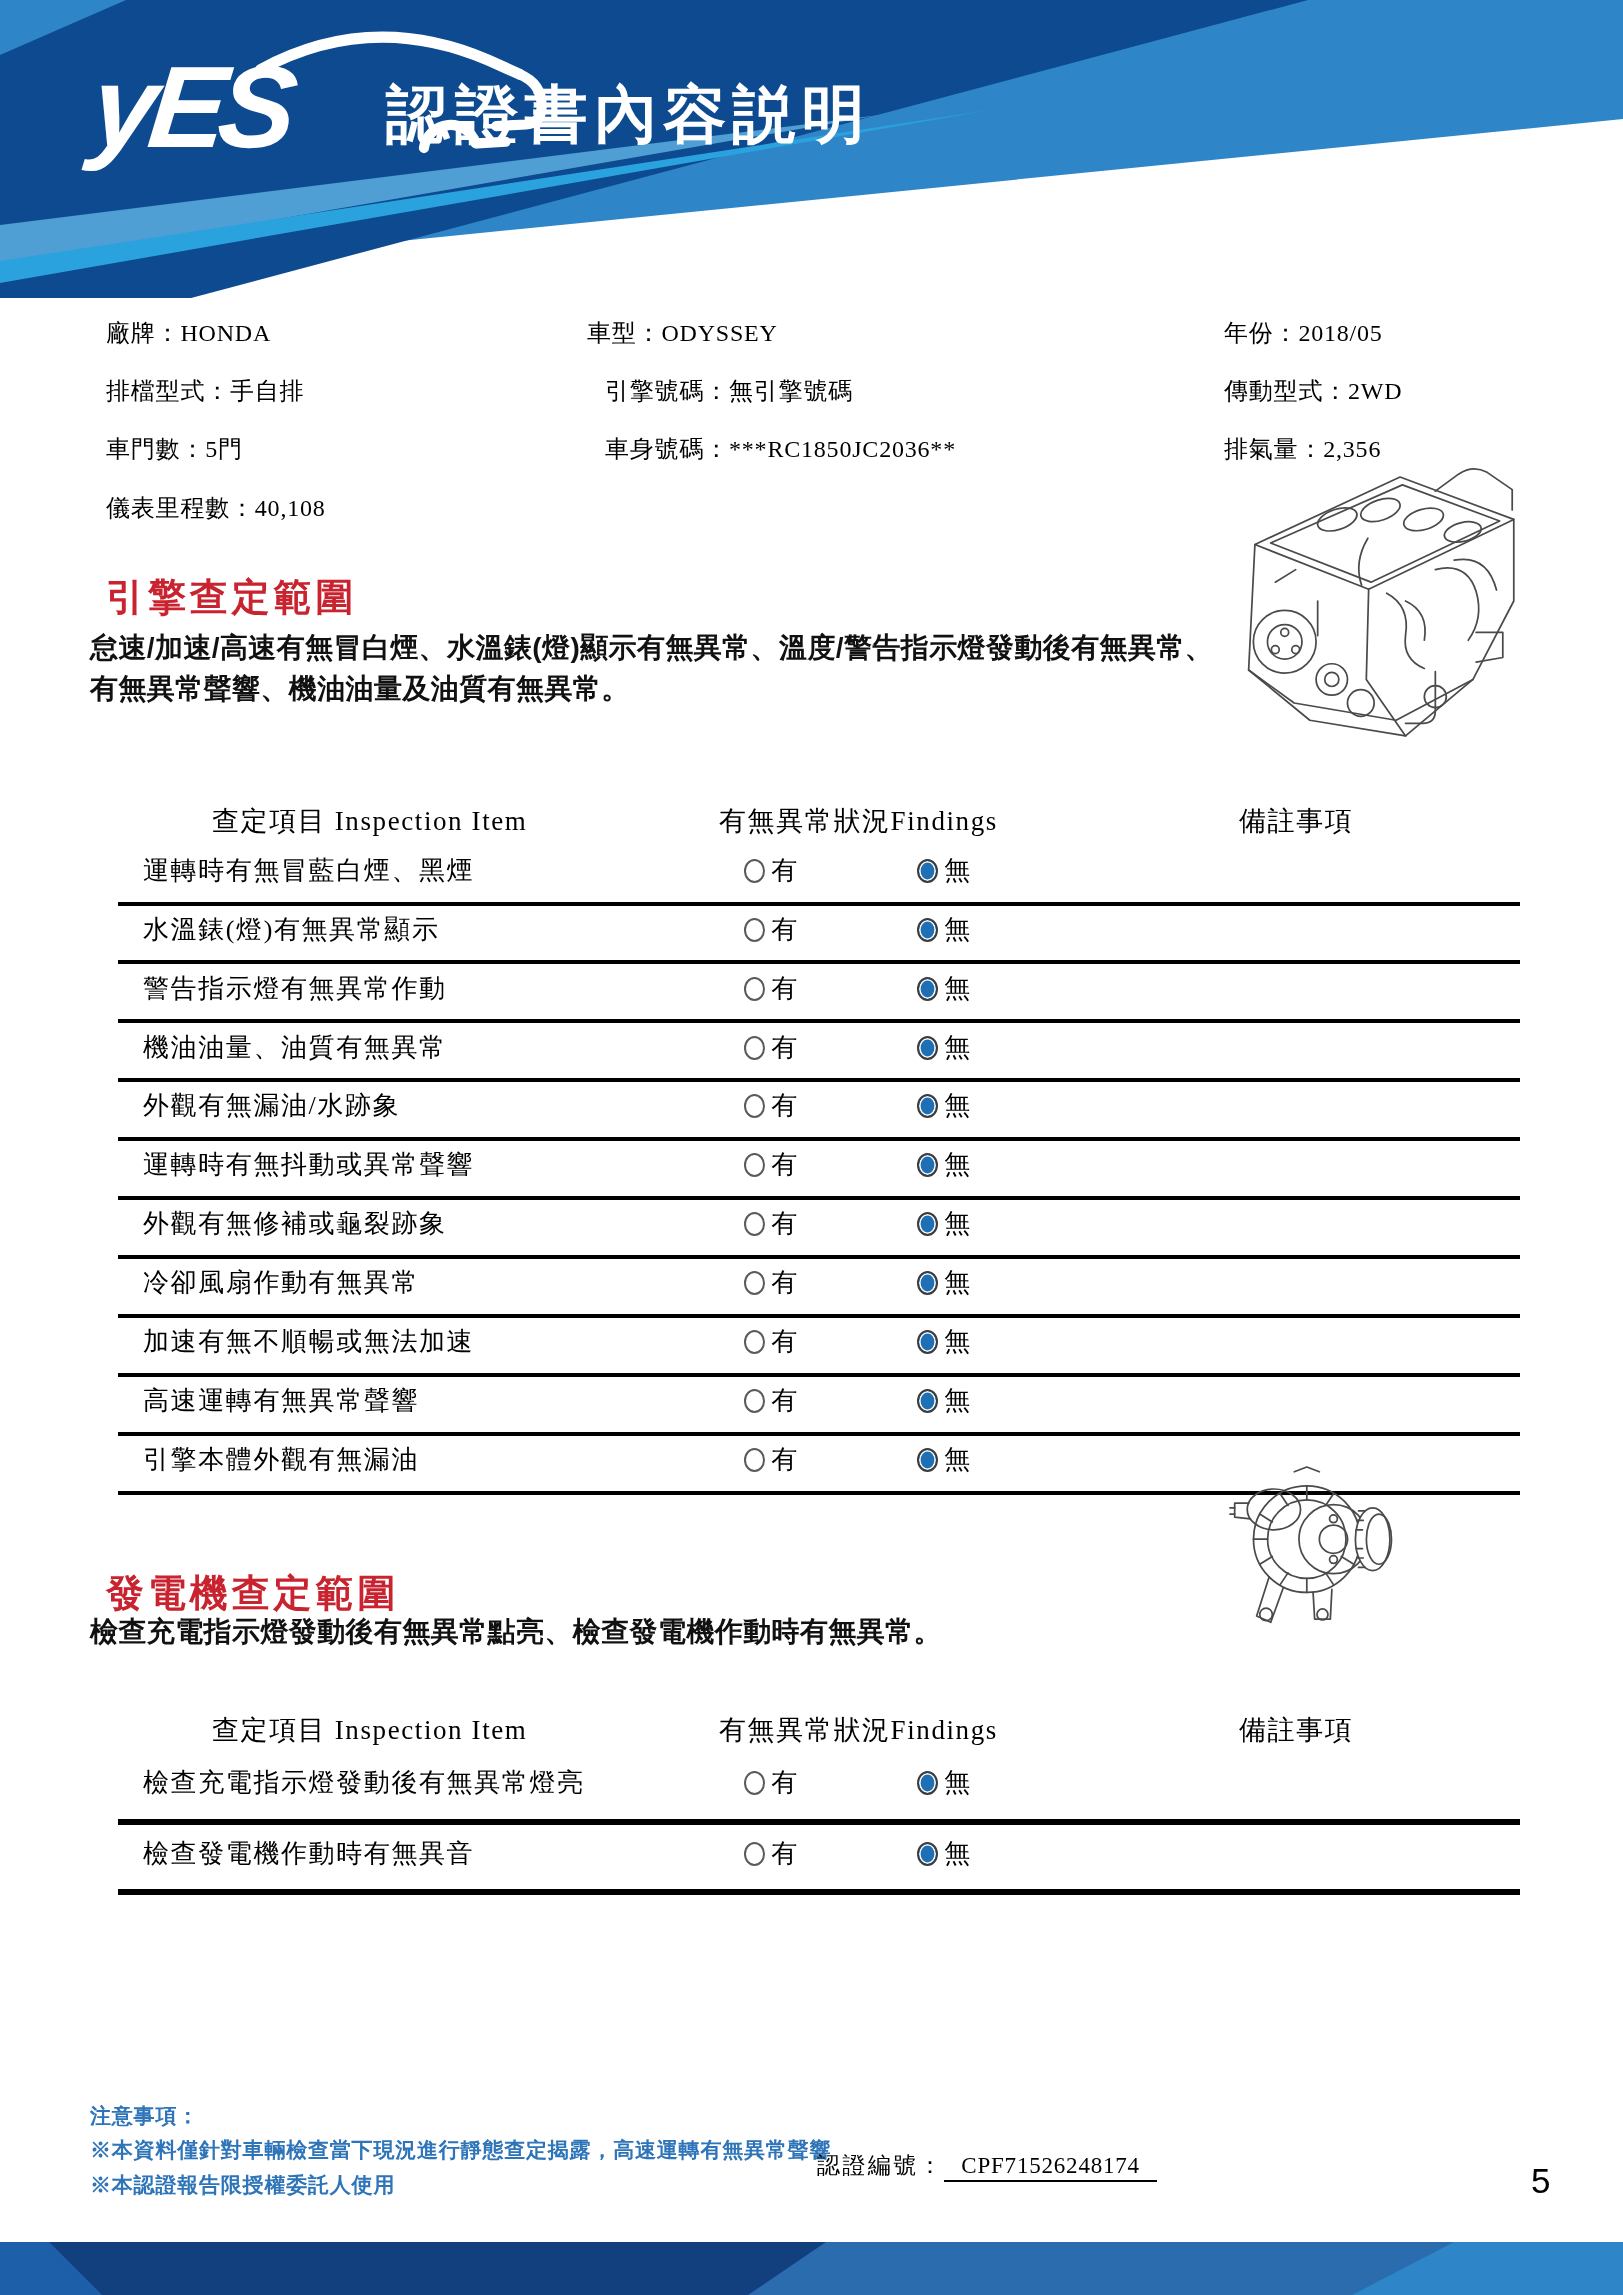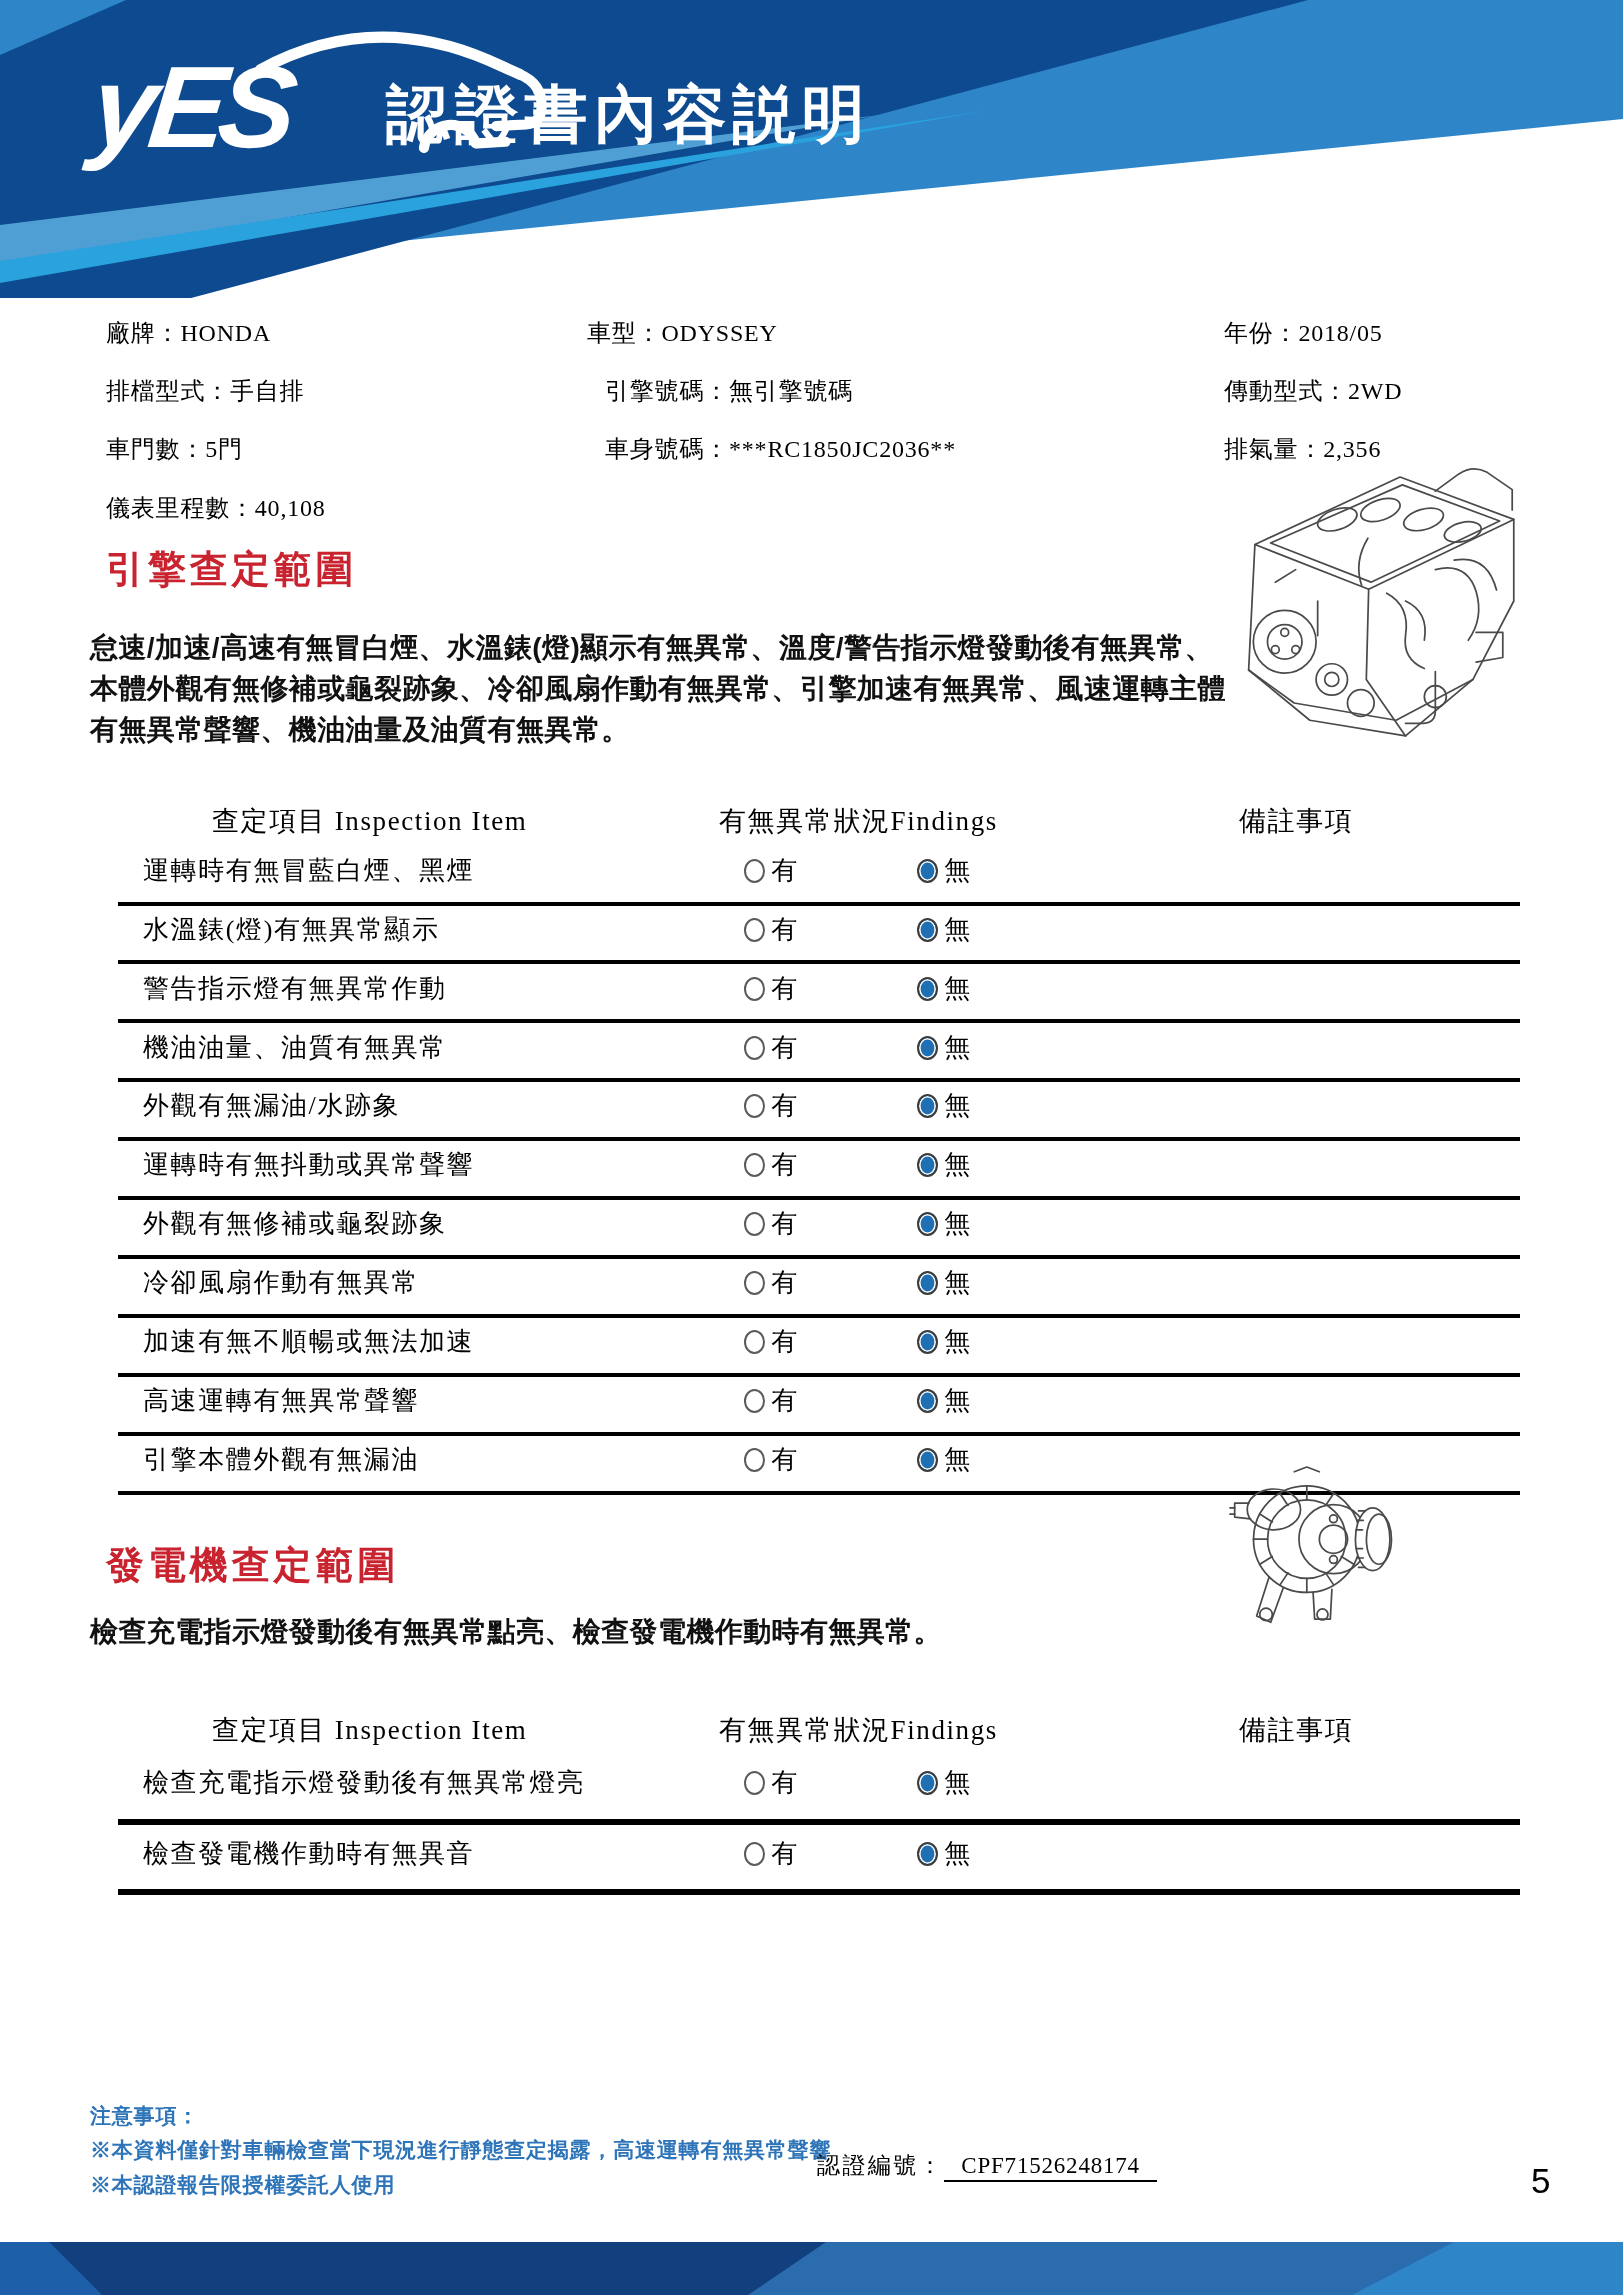--- a/index.html
+++ b/index.html
@@ -29,7 +29,7 @@
   
   .sec-head{position:absolute;left:106px;color:#c8232f;
         font-family:"Liberation Sans", sans-serif;font-weight:900;
-        font-size:38px;letter-spacing:3.9px;line-height:1;}
+        font-size:38px;letter-spacing:3.9px;line-height:1;margin-top:28px;}
   .para{position:absolute;left:90px;color:#111;
         font-family:"Liberation Sans", sans-serif;font-weight:900;
         font-size:28px;line-height:41px;letter-spacing:0.4px;white-space:nowrap;}

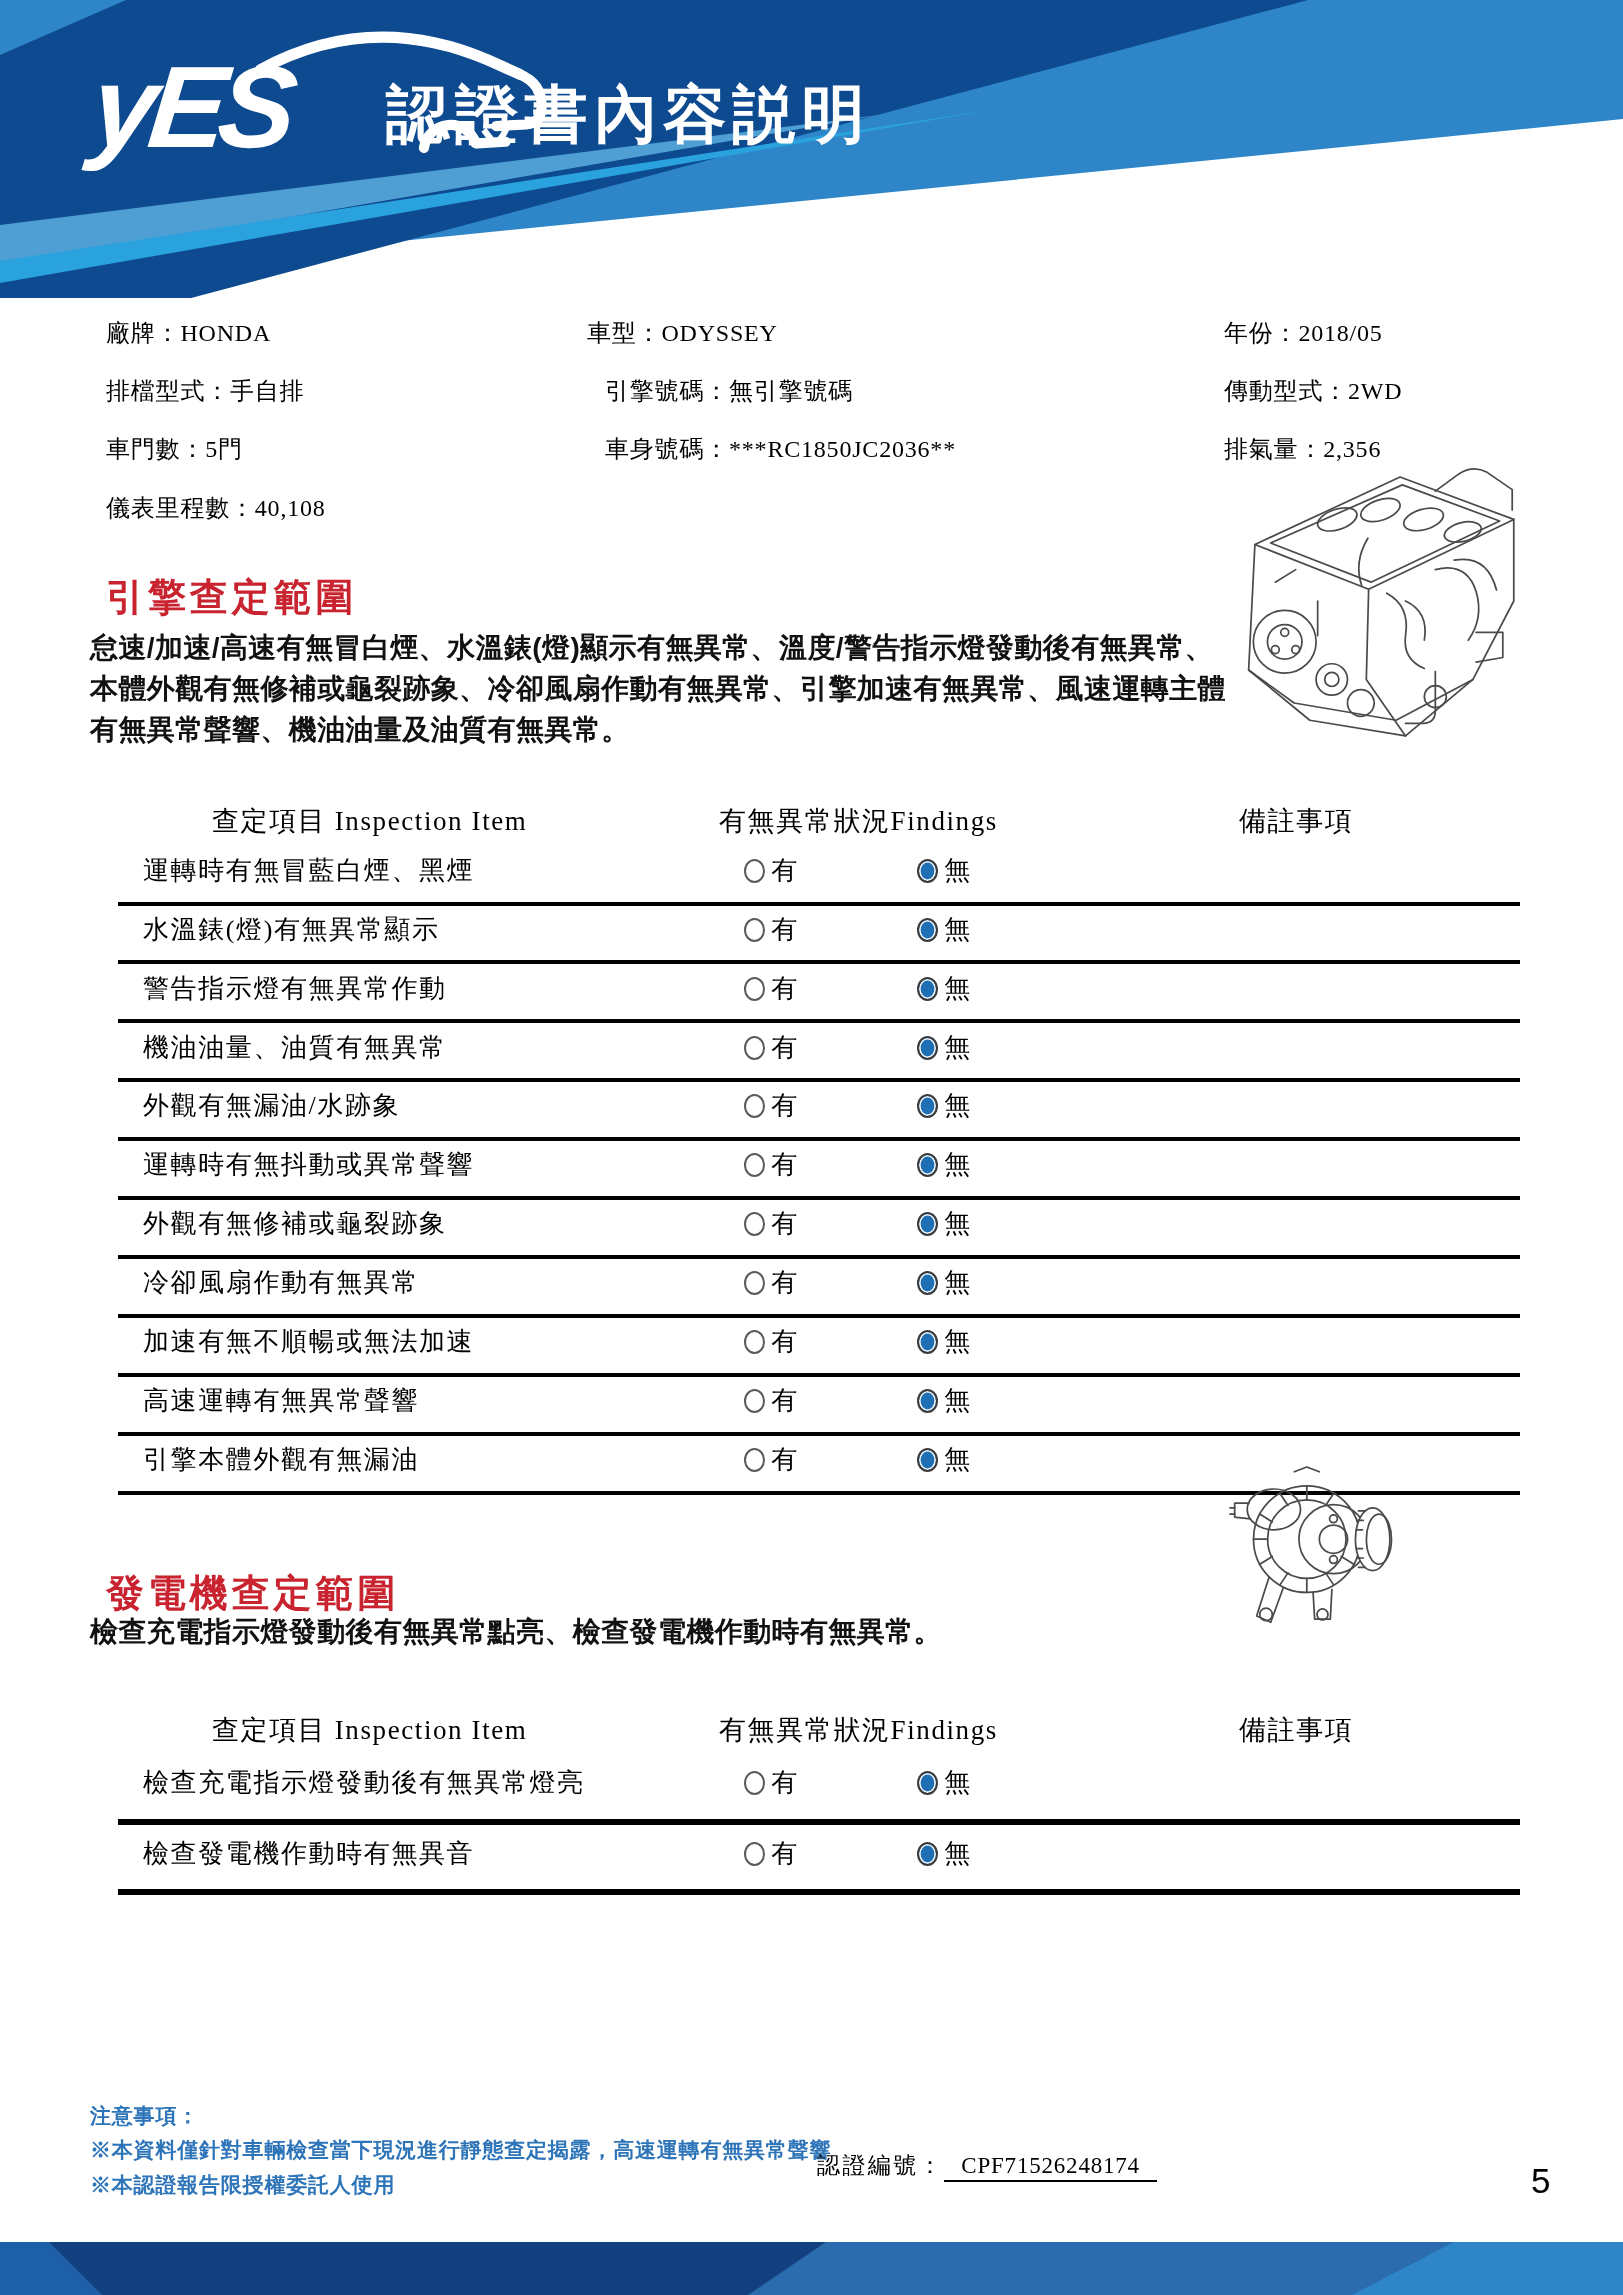--- a/index.html
+++ b/index.html
@@ -139,7 +139,6 @@
   <div class="sec-head" style="top:550px">引擎查定範圍</div>
   <div class="para" style="top:627px">
     <div>怠速/加速/高速有無冒白煙、水溫錶(燈)顯示有無異常、溫度/警告指示燈發動後有無異常、</div>
-    <div>本體外觀有無修補或龜裂跡象、冷卻風扇作動有無異常、引擎加速有無異常、風速運轉主體</div>
     <div>有無異常聲響、機油油量及油質有無異常。</div>
   </div>
 

